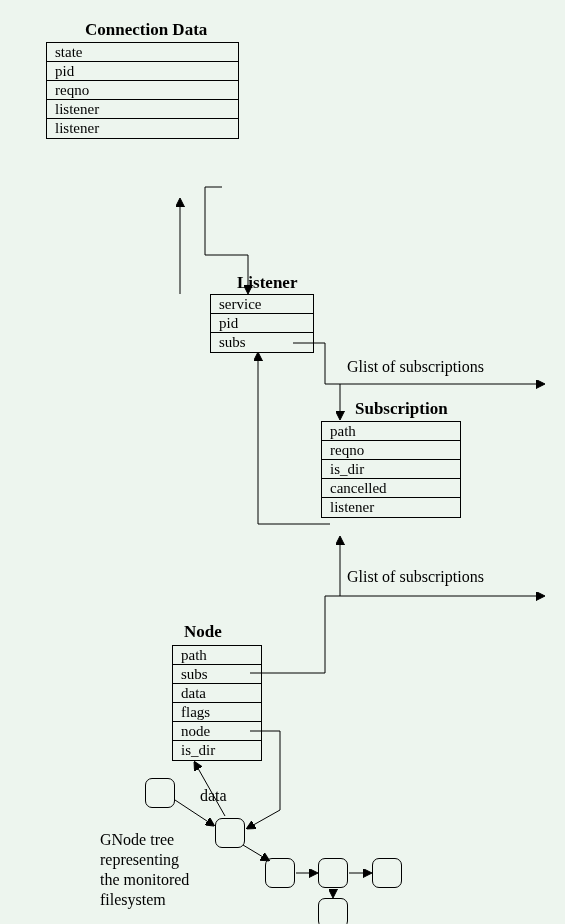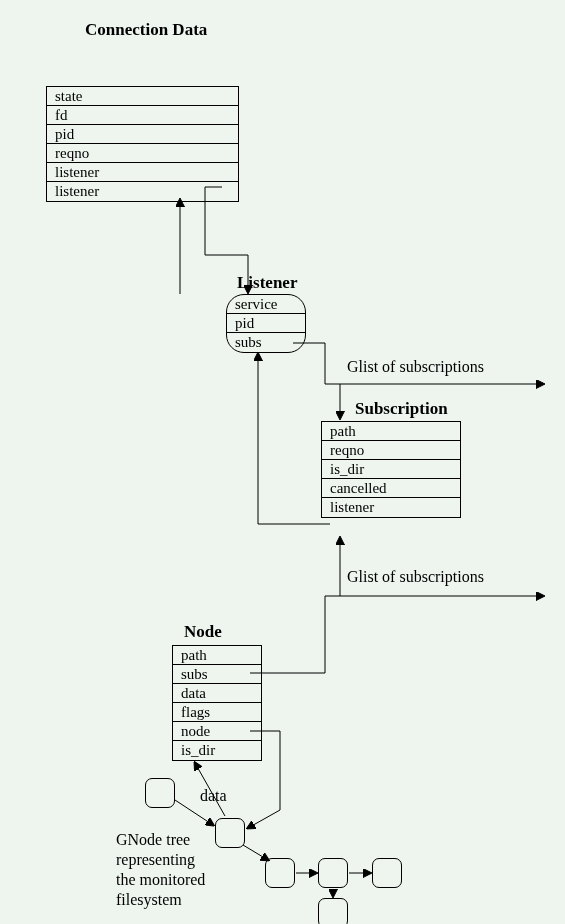--- a/index.html
+++ b/index.html
@@ -56,7 +56,7 @@
 <div class="canvas">
 
   <div class="title" style="left:85px; top:20px;">Connection Data</div>
-  <div class="struct" style="left:46px; top:42px; width:193px;margin-top:44px;">
+  <div class="struct" style="left:46px; top:42px; width:193px;">
     <div class="row">state</div>
     <div class="row">fd</div>
     <div class="row">pid</div>

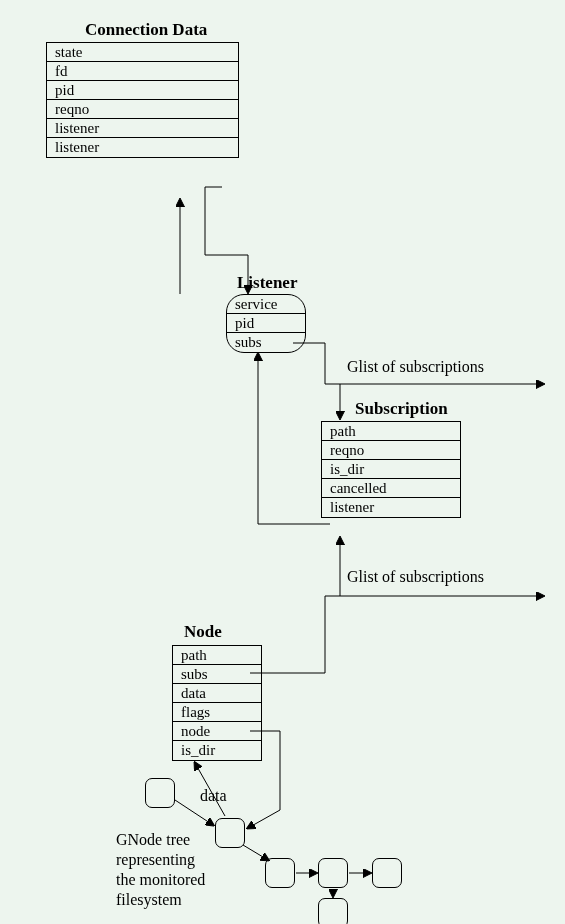--- a/index.html
+++ b/index.html
@@ -58,7 +58,6 @@
   <div class="title" style="left:85px; top:20px;">Connection Data</div>
   <div class="struct" style="left:46px; top:42px; width:193px;">
     <div class="row">state</div>
-    <div class="row">fd</div>
     <div class="row">pid</div>
     <div class="row">reqno</div>
     <div class="row">listener</div>

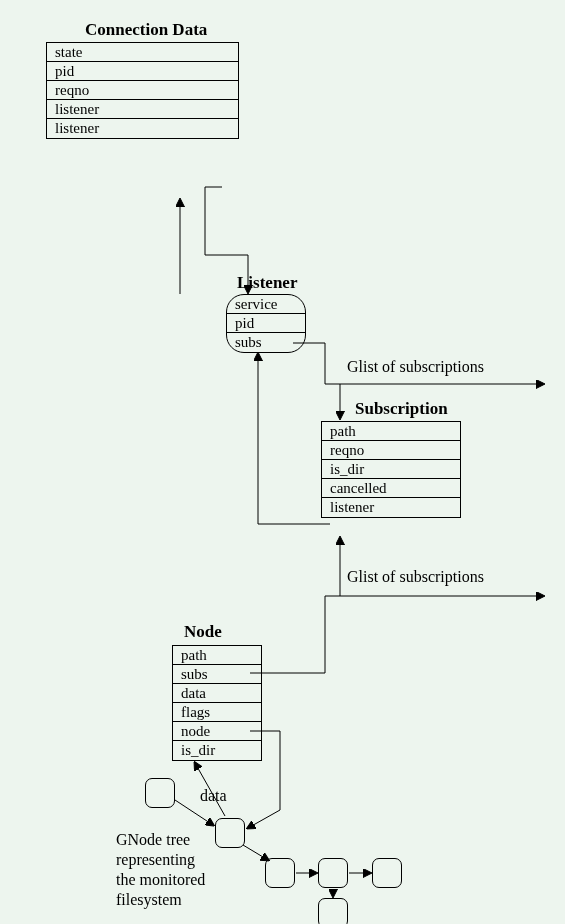--- a/index.html
+++ b/index.html
@@ -65,7 +65,7 @@
   </div>
 
   <div class="title" style="left:237px; top:273px;">Listener</div>
-  <div class="struct" style="left:226px; top:294px; width:80px;border-radius:18px;">
+  <div class="struct" style="left:210px; top:294px; width:104px;">
     <div class="row">service</div>
     <div class="row">pid</div>
     <div class="row">subs</div>

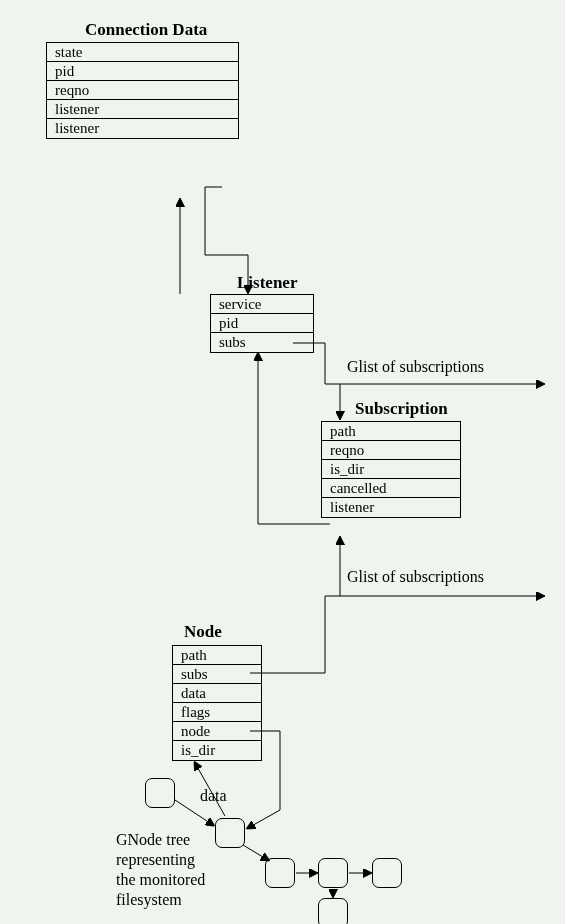--- a/index.html
+++ b/index.html
@@ -93,7 +93,7 @@
   <div class="note" style="left:347px; top:357px;">Glist of subscriptions</div>
   <div class="note" style="left:347px; top:567px;">Glist of subscriptions</div>
   <div class="note" style="left:200px; top:786px;">data</div>
-  <div class="note" style="left:100px; top:830px; white-space:pre-line;margin-left:16px;">GNode tree
+  <div class="note" style="left:100px; top:830px; white-space:pre-line;">GNode tree
 representing
 the monitored
 filesystem</div>

